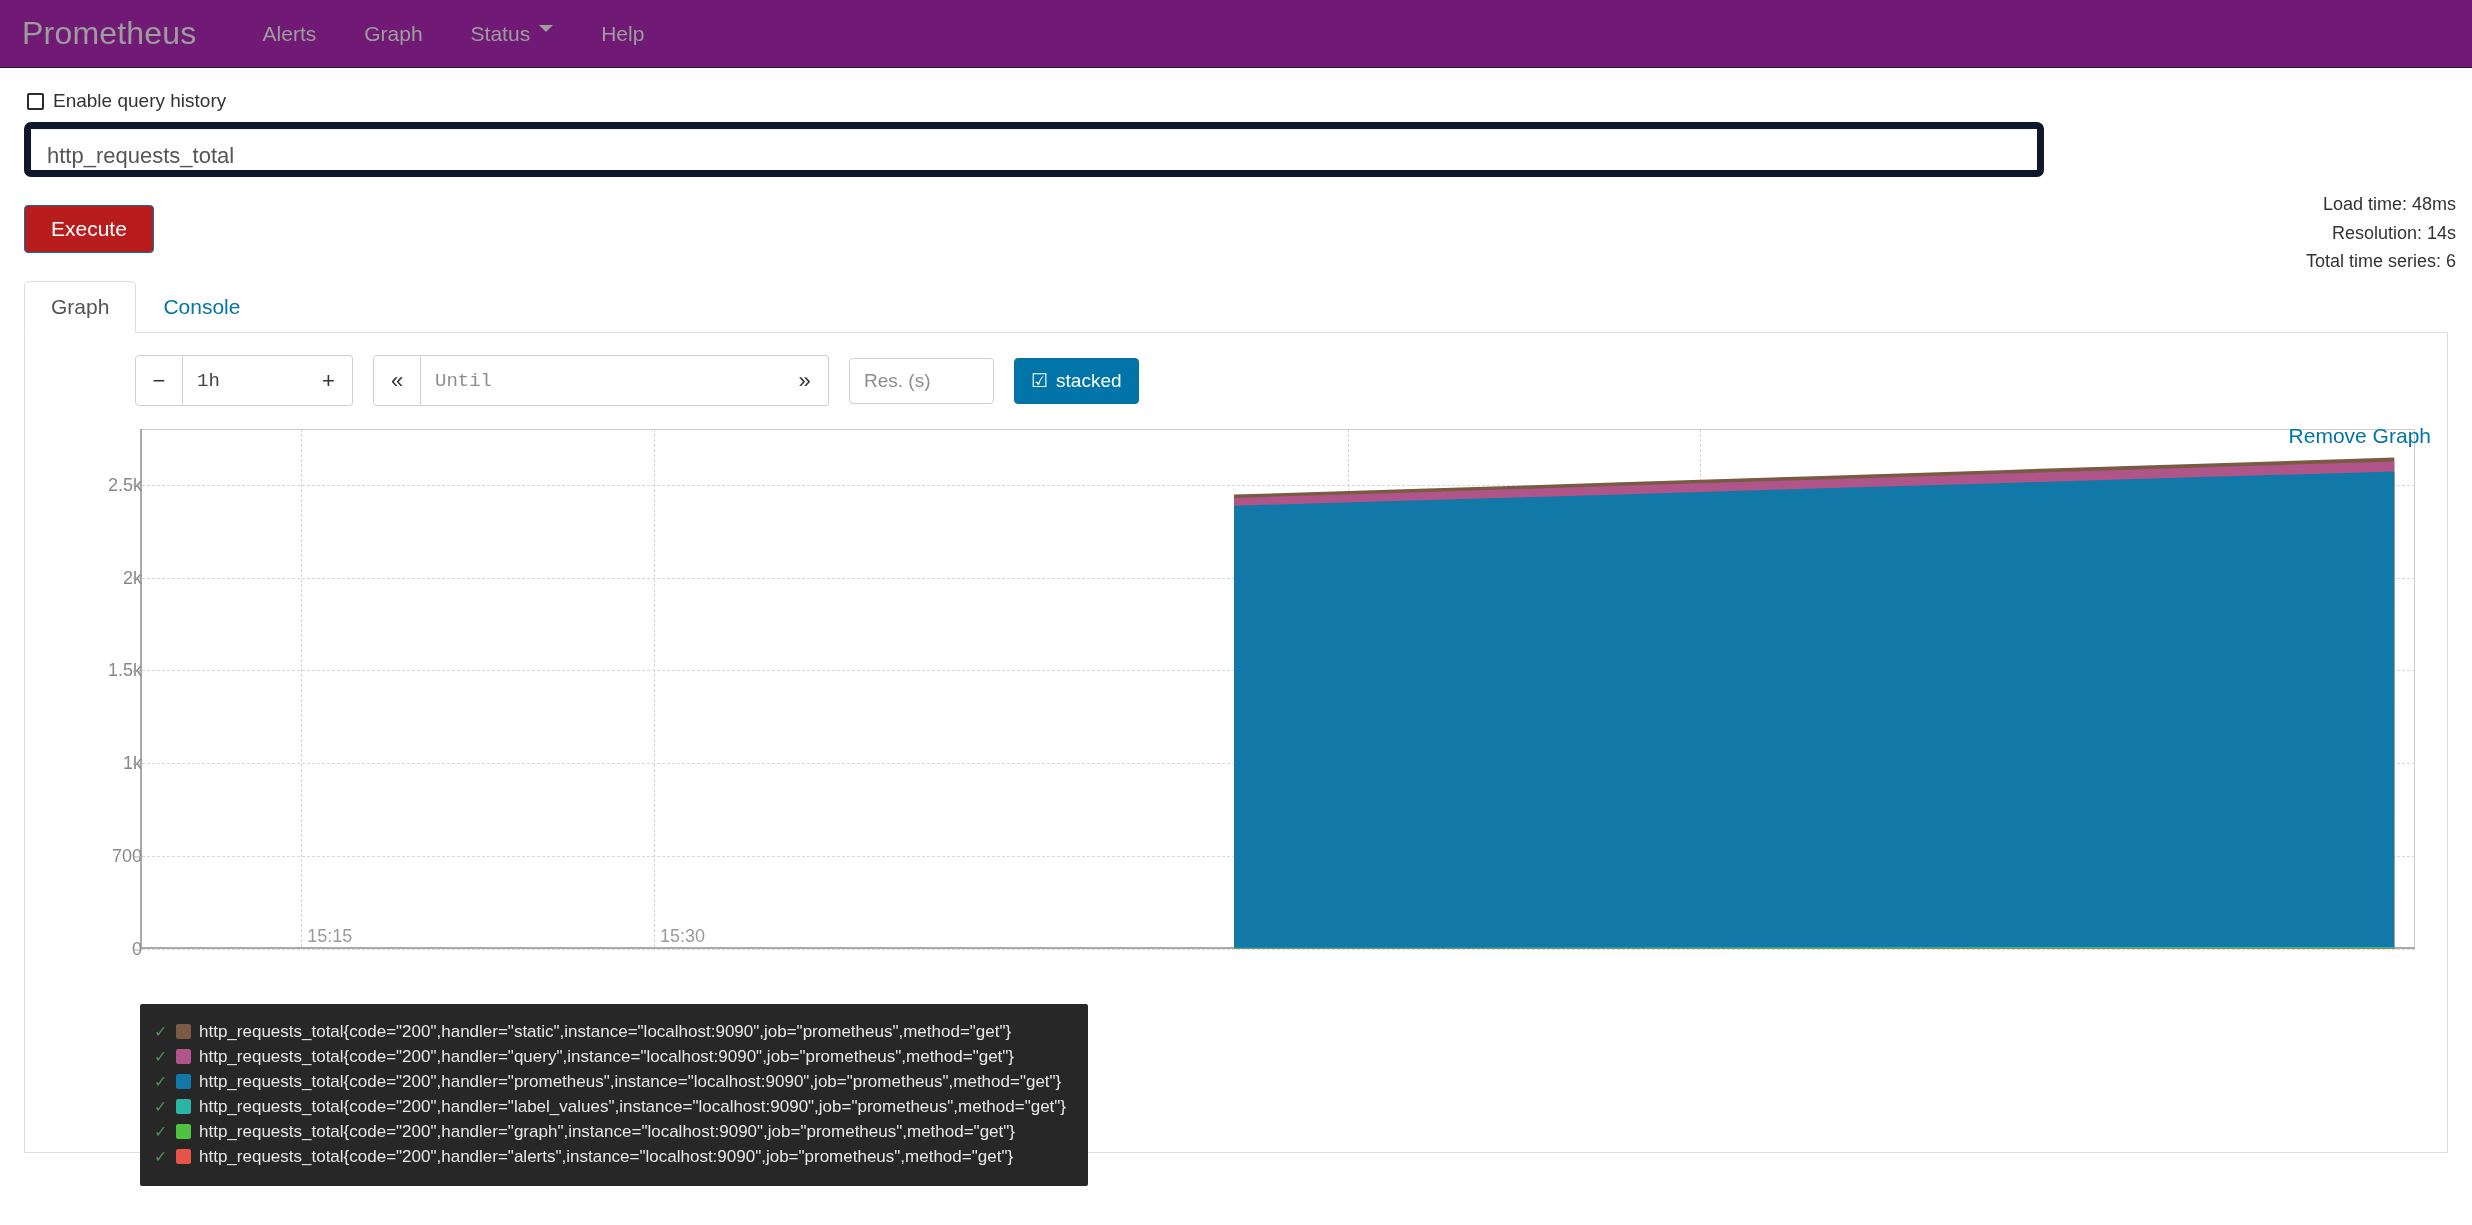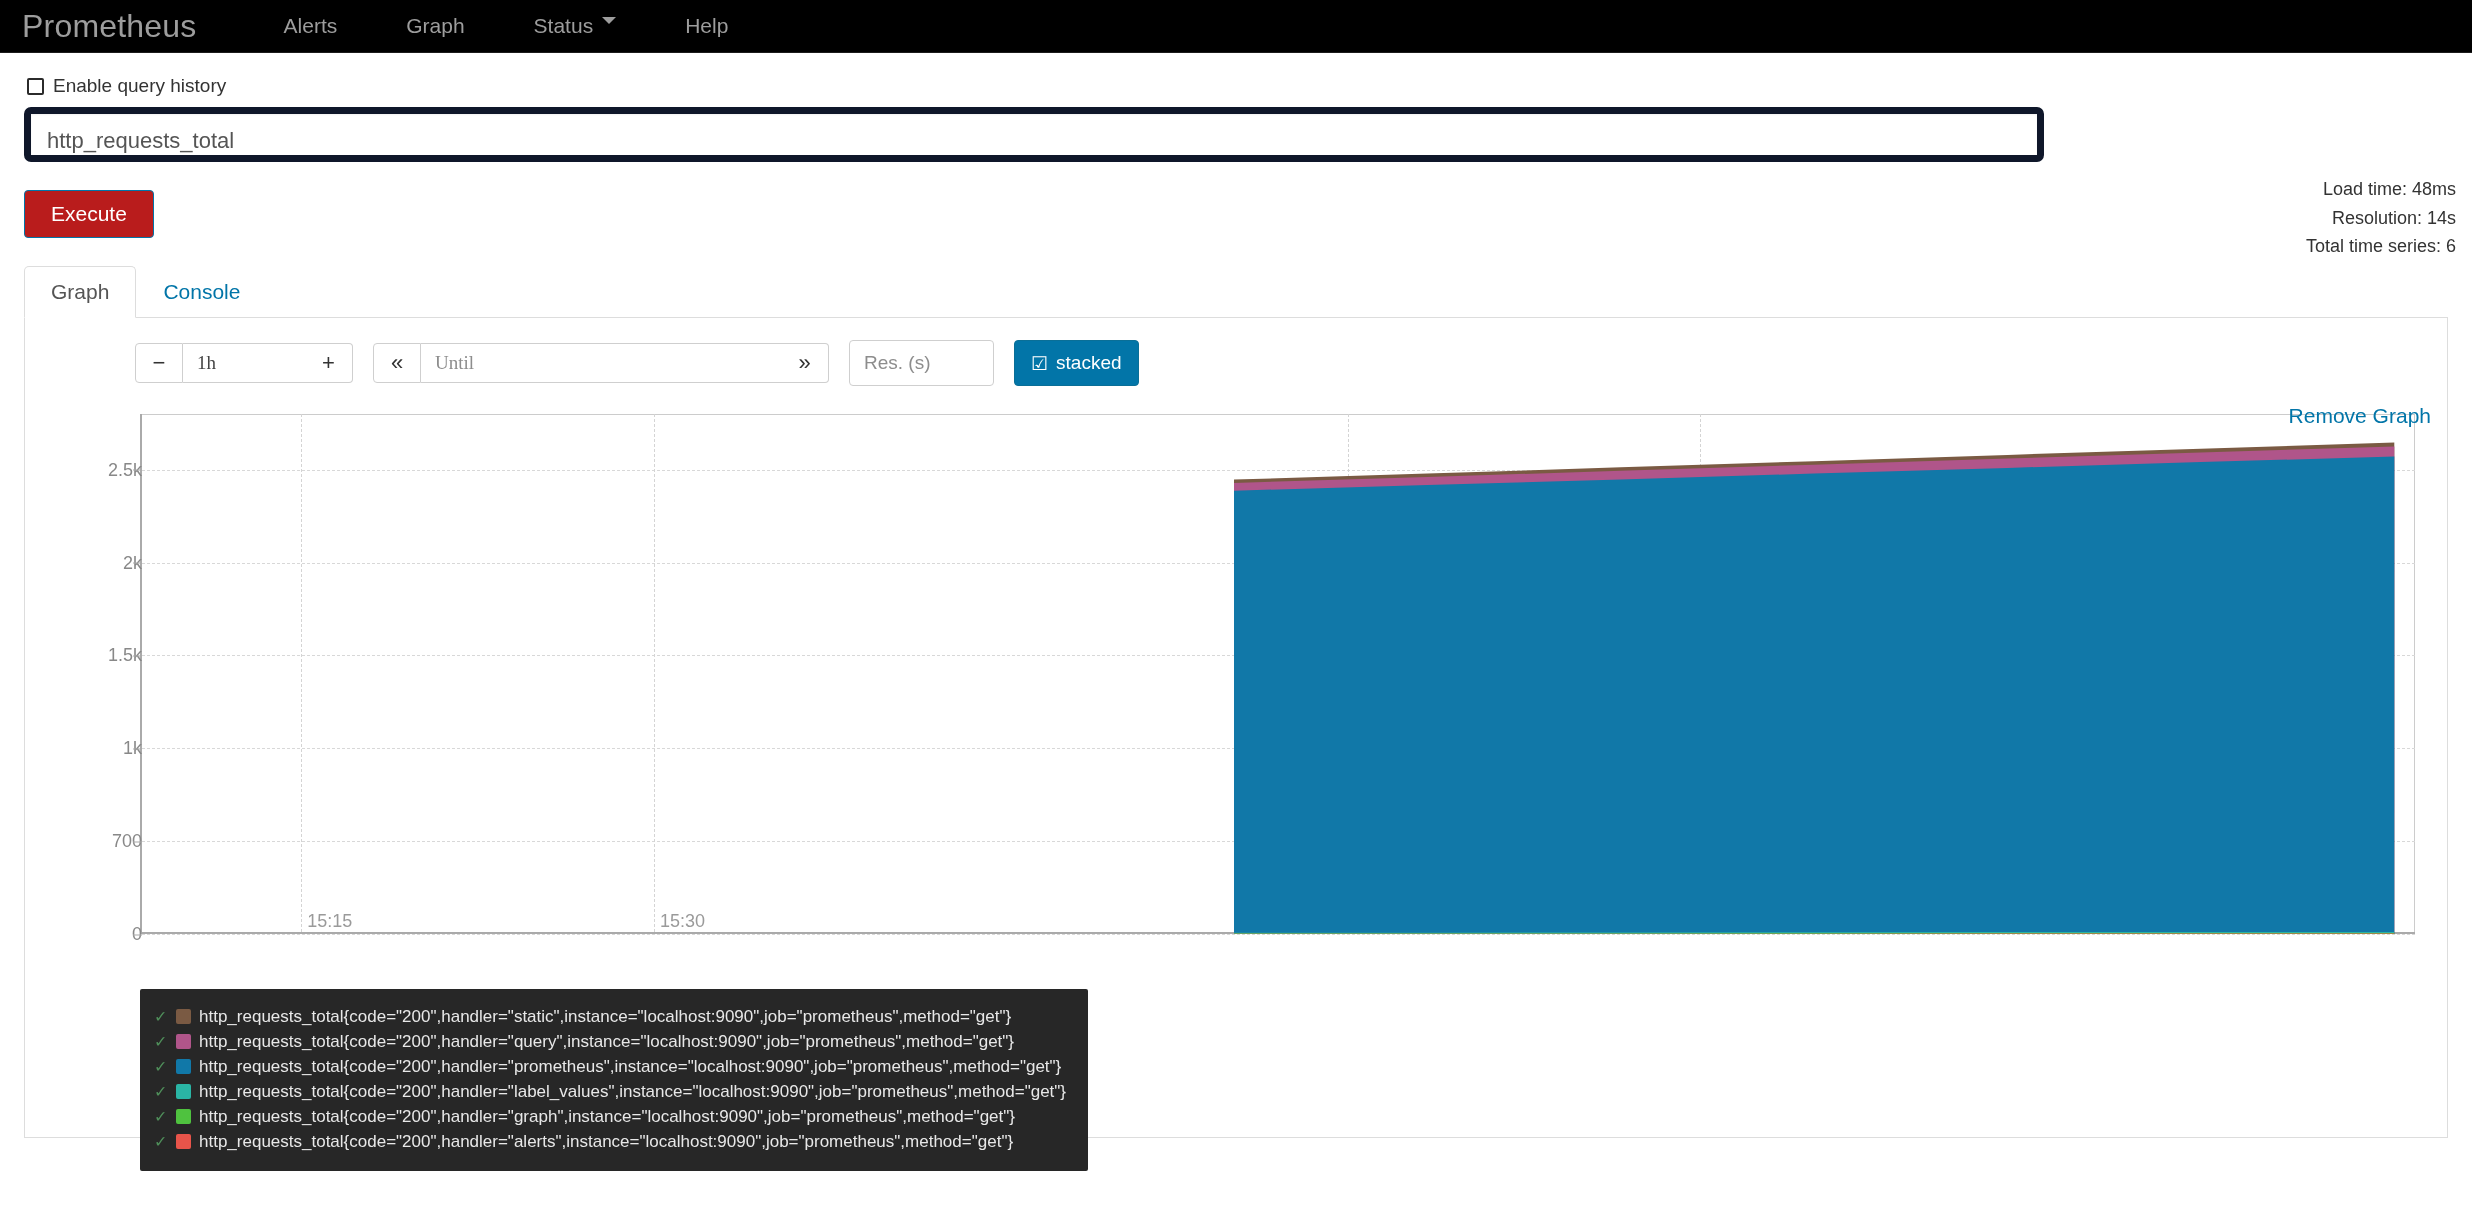--- a/index.html
+++ b/index.html
@@ -13,13 +13,12 @@
 
   
   .navbar {
-    height: 53px;
-    background: #000000;
+    height: 68px;
+    background: #701a75;
     display: flex;
     align-items: center;
     padding-left: 22px;
     border-bottom: 1px solid #1c1c1c;
-    gap: 21px;
   }
   .brand {
     color: #9d9d9d;

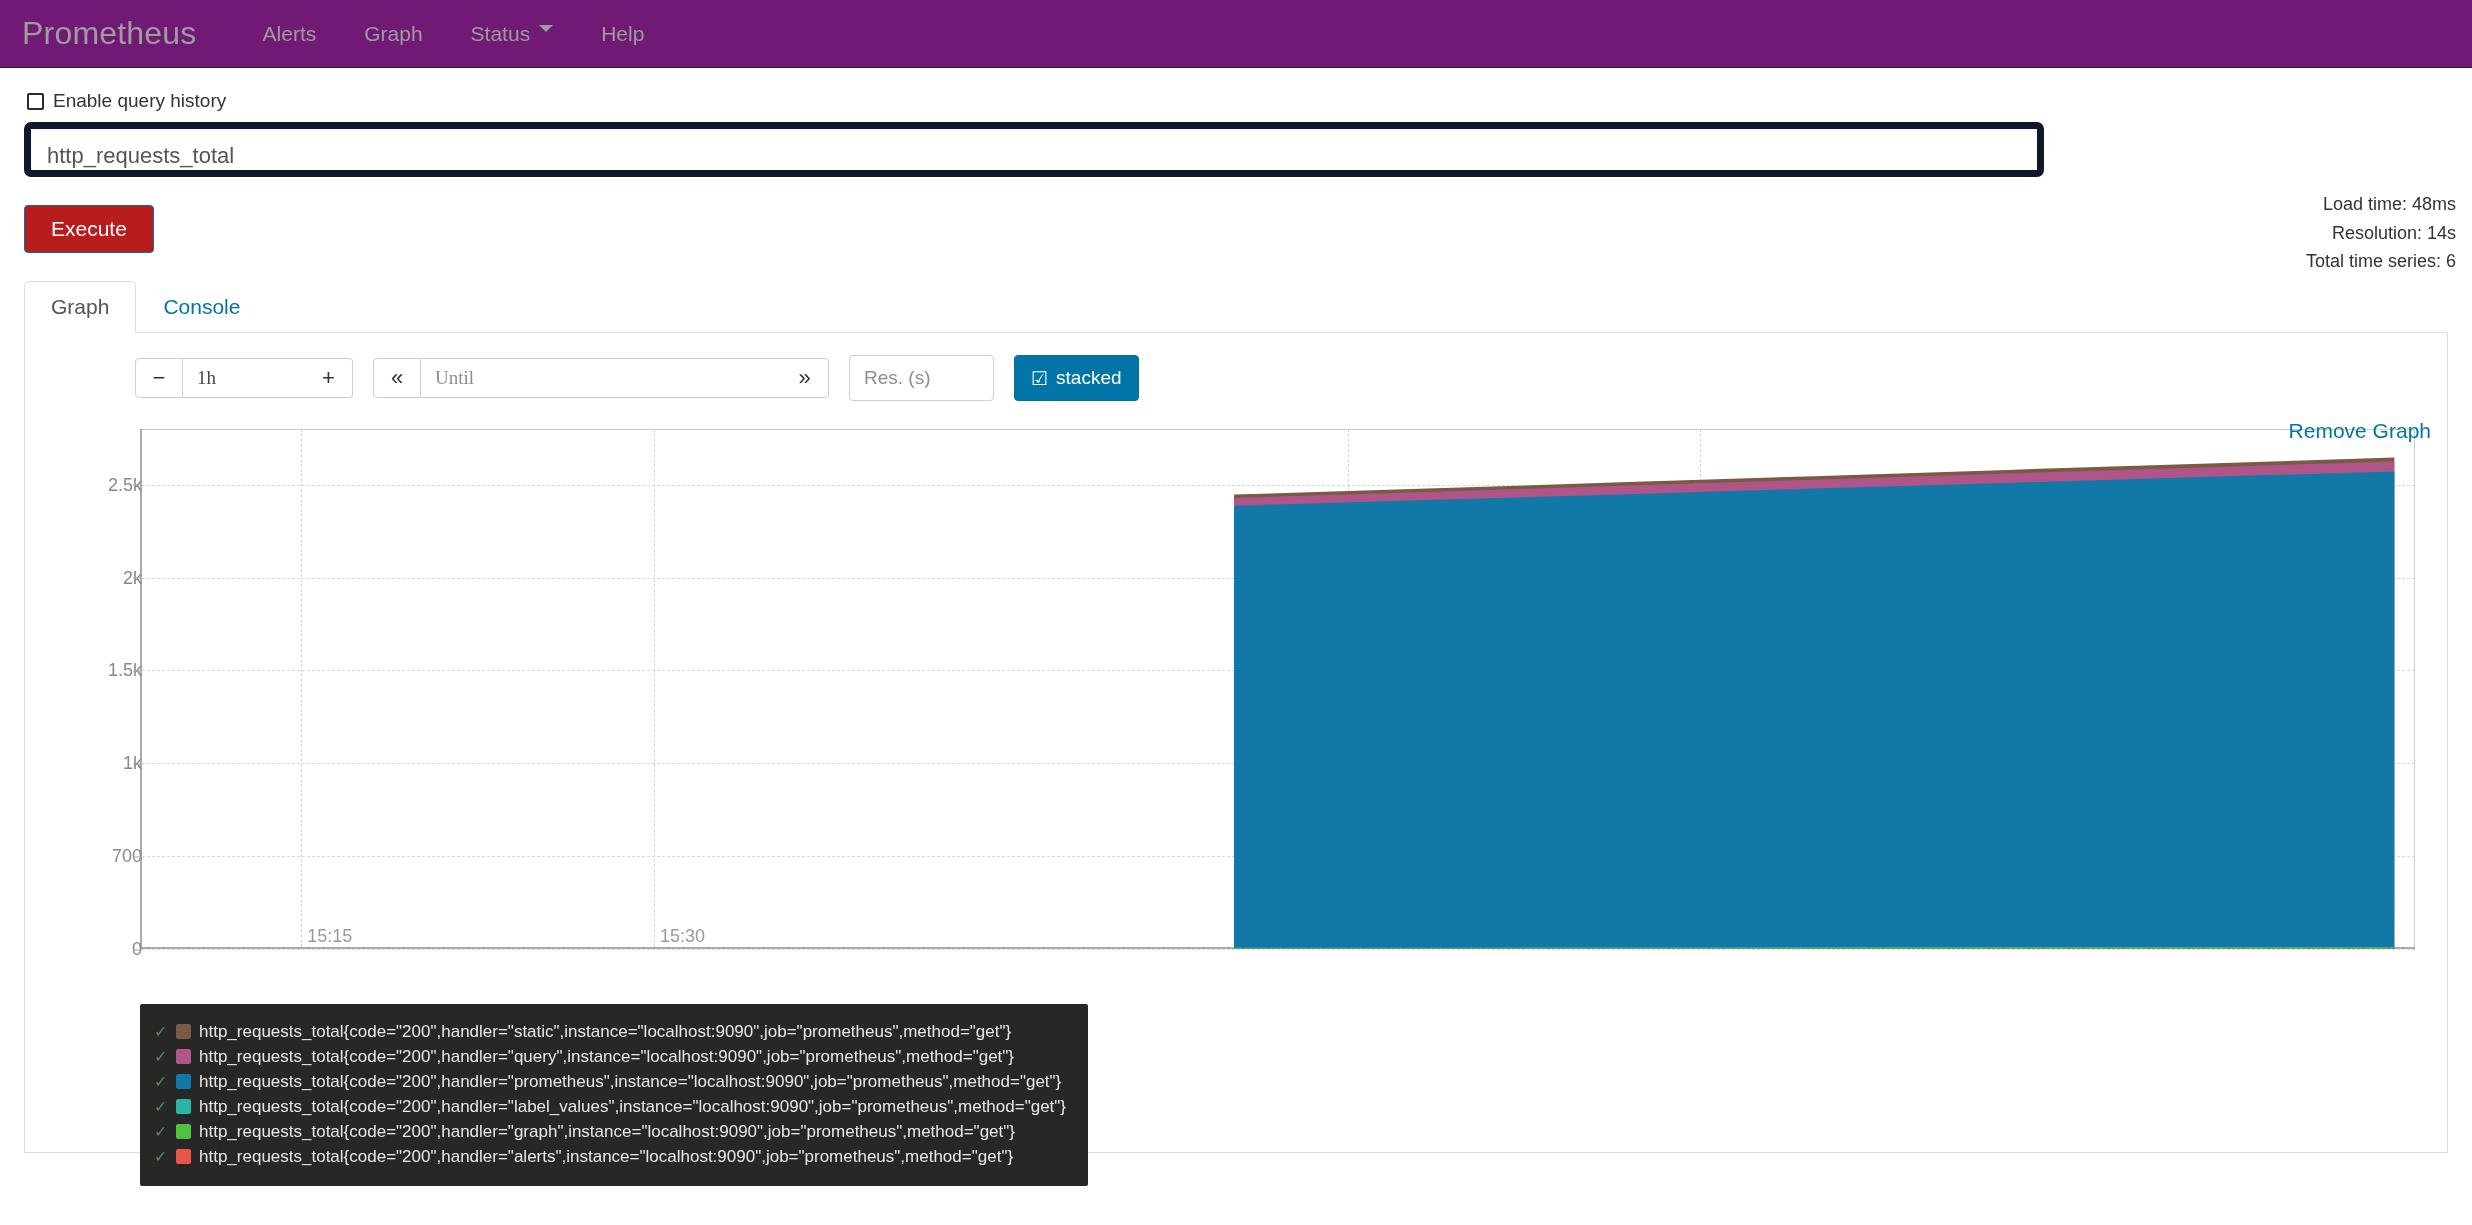--- a/index.html
+++ b/index.html
@@ -182,9 +182,9 @@
     font-size: 19px;
     color: #444;
     padding: 0 14px;
-    height: 40px;
+    height: 51px;
     outline: none;
-    font-family: Liberation Serif, serif;
+    font-family: Liberation Mono, monospace;
   }
   .ginput.range { width: 122px; }
   .ginput.until { width: 360px; border-left: none; }

